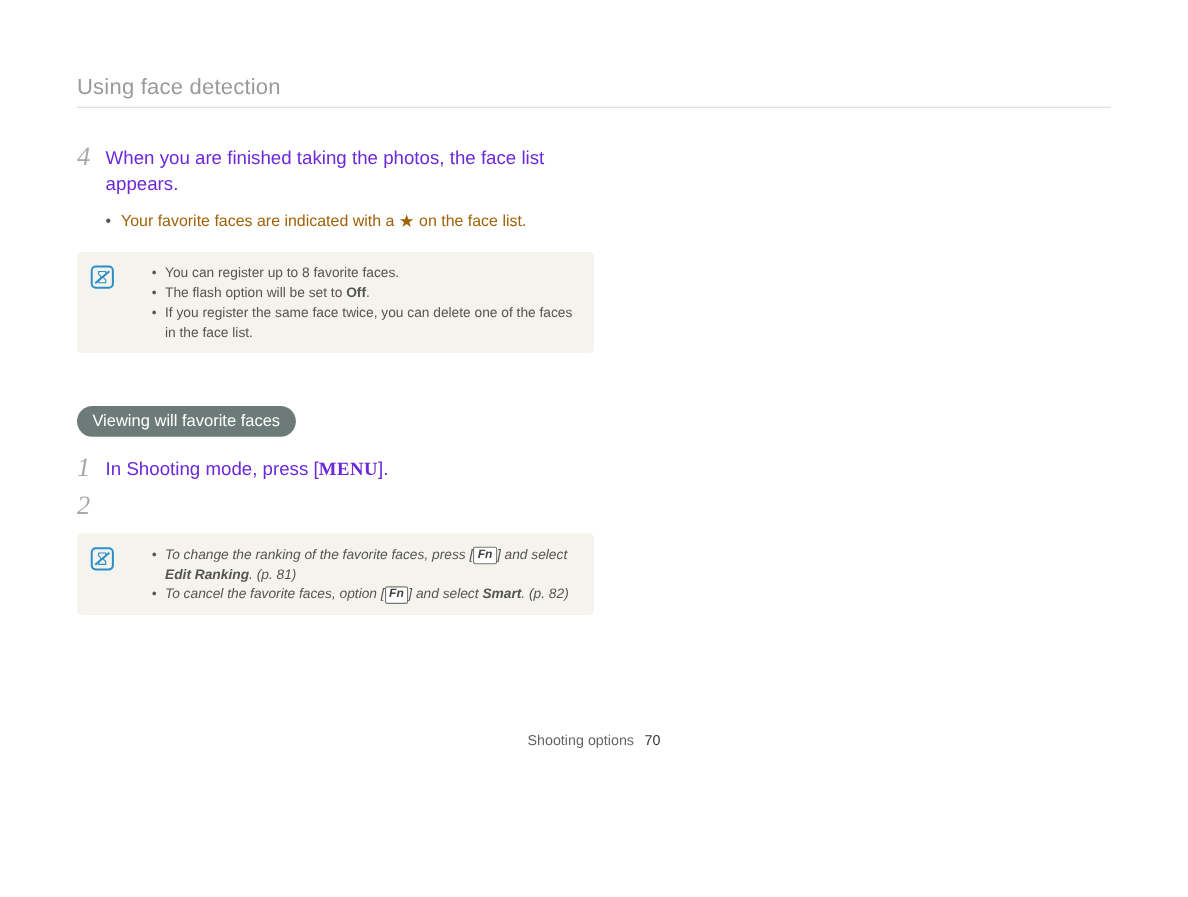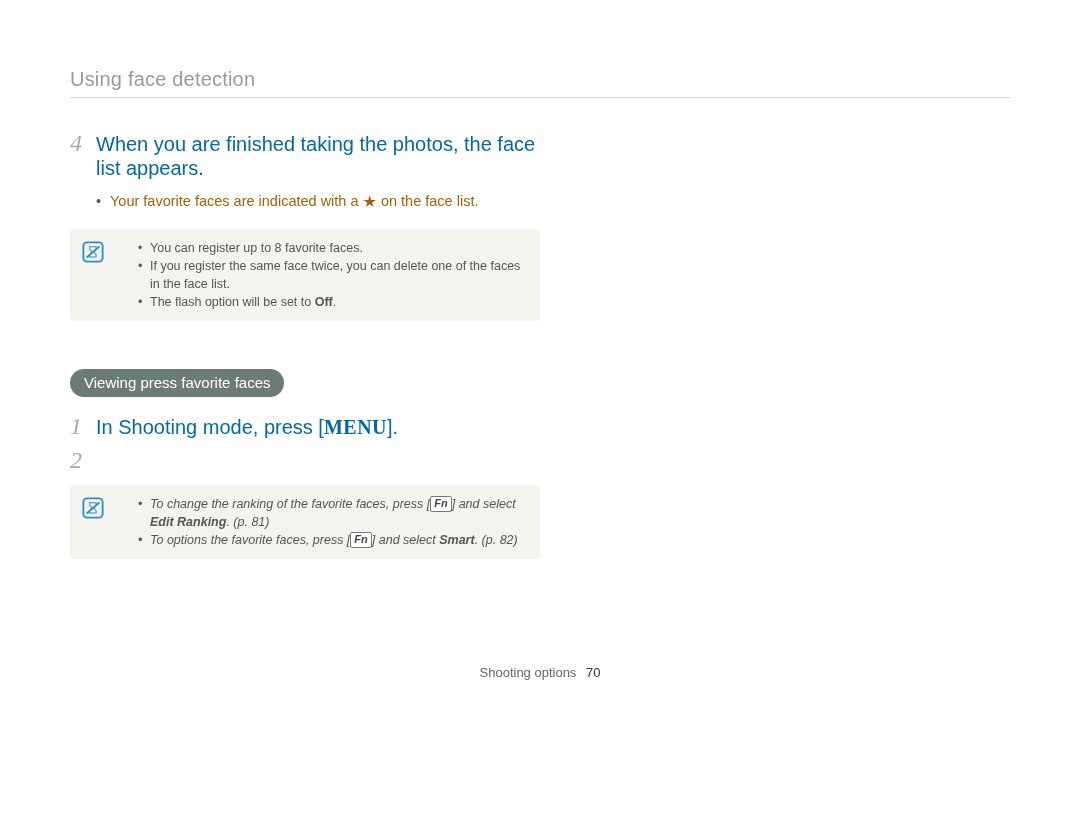--- a/index.html
+++ b/index.html
@@ -47,9 +47,9 @@
     text-align: left;
   }
   .step-body {
-    font-size: 20px;
+    font-size: 17px;
     line-height: 24px;
-    color: #0369a1;
+    color: #6d28d9;
   }
 
   .sub-bullets {

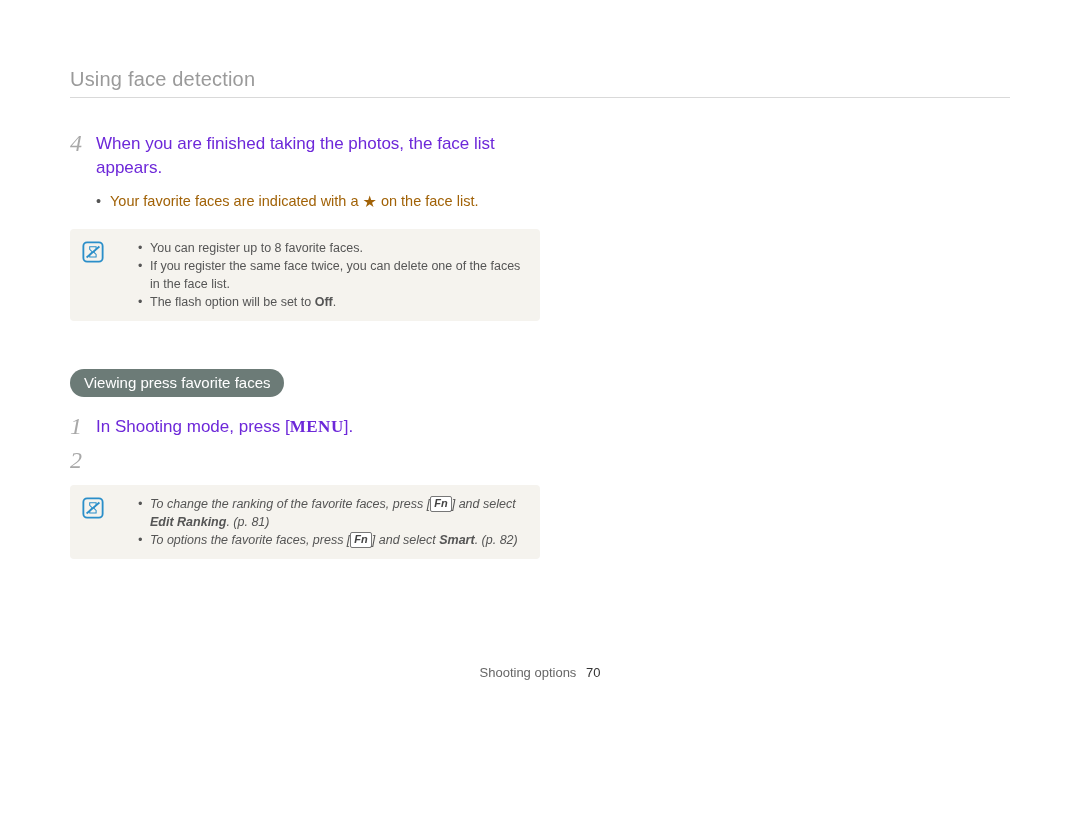--- a/index.html
+++ b/index.html
@@ -222,10 +222,10 @@
           <span>You can register up to 8 favorite faces.</span>
         </li>
         <li>
+          <span>The flash option will be set to </span><span class="bold">Off</span><span>.</span>
+        </li>
+        <li>
           <span>If you register the same face twice, you can delete one of the faces in the face list.</span>
-        </li>
-        <li>
-          <span>The flash option will be set to </span><span class="bold">Off</span><span>.</span>
         </li>
       </ul>
     </div>

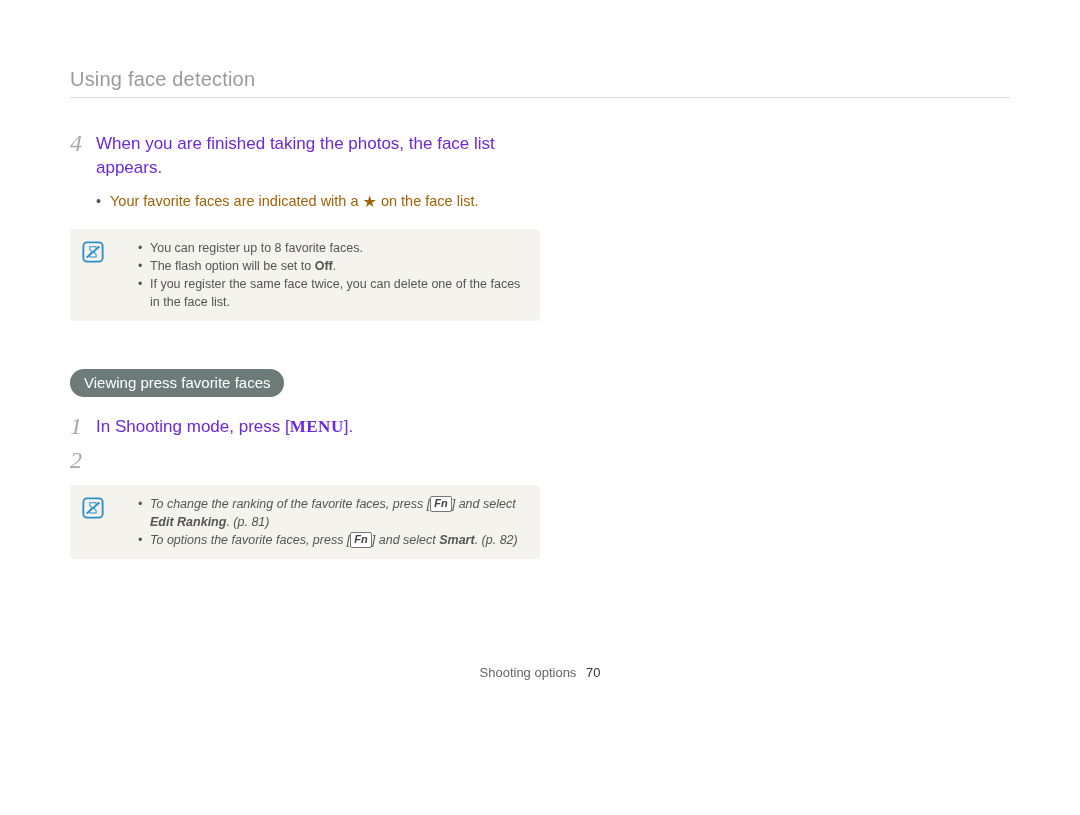--- a/index.html
+++ b/index.html
@@ -231,7 +231,7 @@
     </div>
 
     
-    <div class="pill">Viewing press favorite faces</div>
+    <div class="pill">Viewing will favorite faces</div>
 
     
     <div class="step">

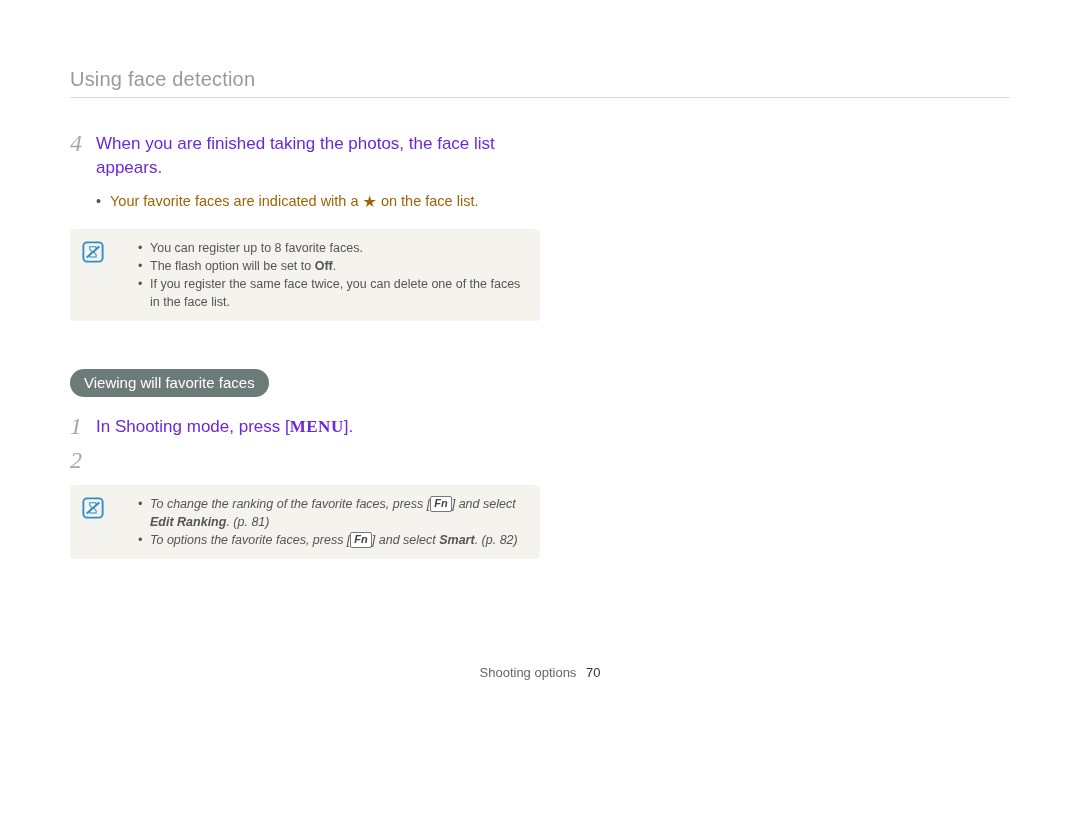--- a/index.html
+++ b/index.html
@@ -260,7 +260,7 @@
           <span>To change the ranking of the favorite faces, press [</span><span class="fn-key">Fn</span><span>] and select </span><span class="bold">Edit Ranking</span><span>. (p. 81)</span>
         </li>
         <li>
-          <span>To options the favorite faces, press [</span><span class="fn-key">Fn</span><span>] and select </span><span class="bold">Smart</span><span>. (p. 82)</span>
+          <span>To cancel the favorite faces, option [</span><span class="fn-key">Fn</span><span>] and select </span><span class="bold">Smart</span><span>. (p. 82)</span>
         </li>
       </ul>
     </div>

